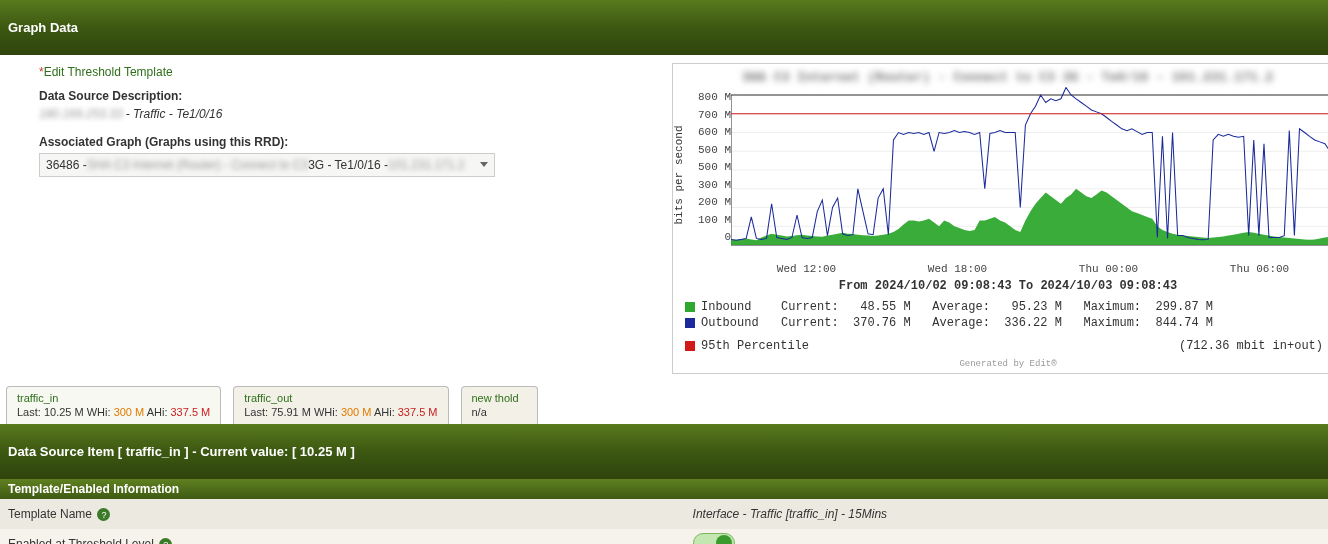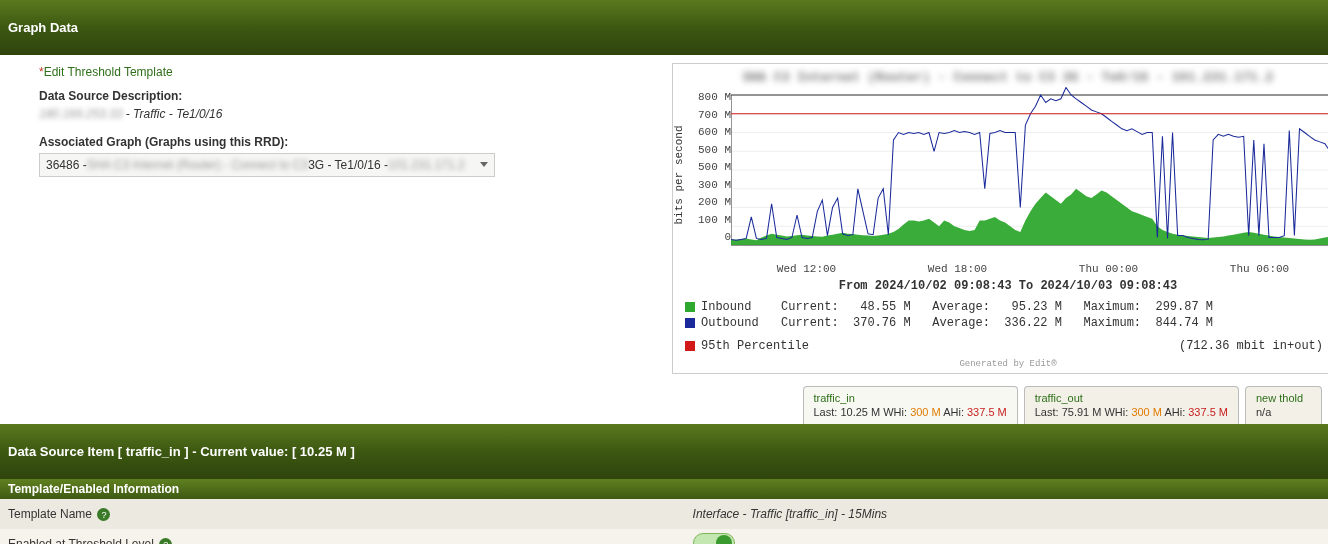--- a/index.html
+++ b/index.html
@@ -118,7 +118,7 @@
   }
 
   
-  .ds-tabs { display: flex; gap: 6px; padding: 4px 6px 0; background: #fff; border-bottom: 0; align-items: flex-end; justify-content: flex-end; }
+  .ds-tabs { display: flex; gap: 12px; padding: 4px 6px 0; background: #fff; border-bottom: 0; align-items: flex-end; }
   .ds-tab {
     border: 1px solid #bbb;
     border-bottom: none;

